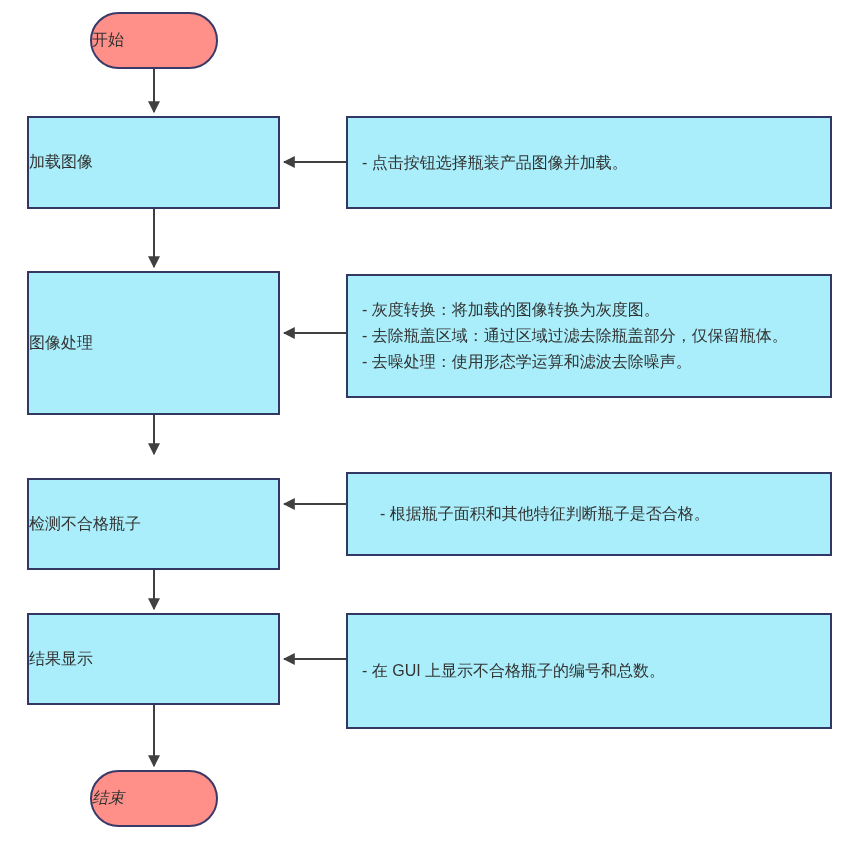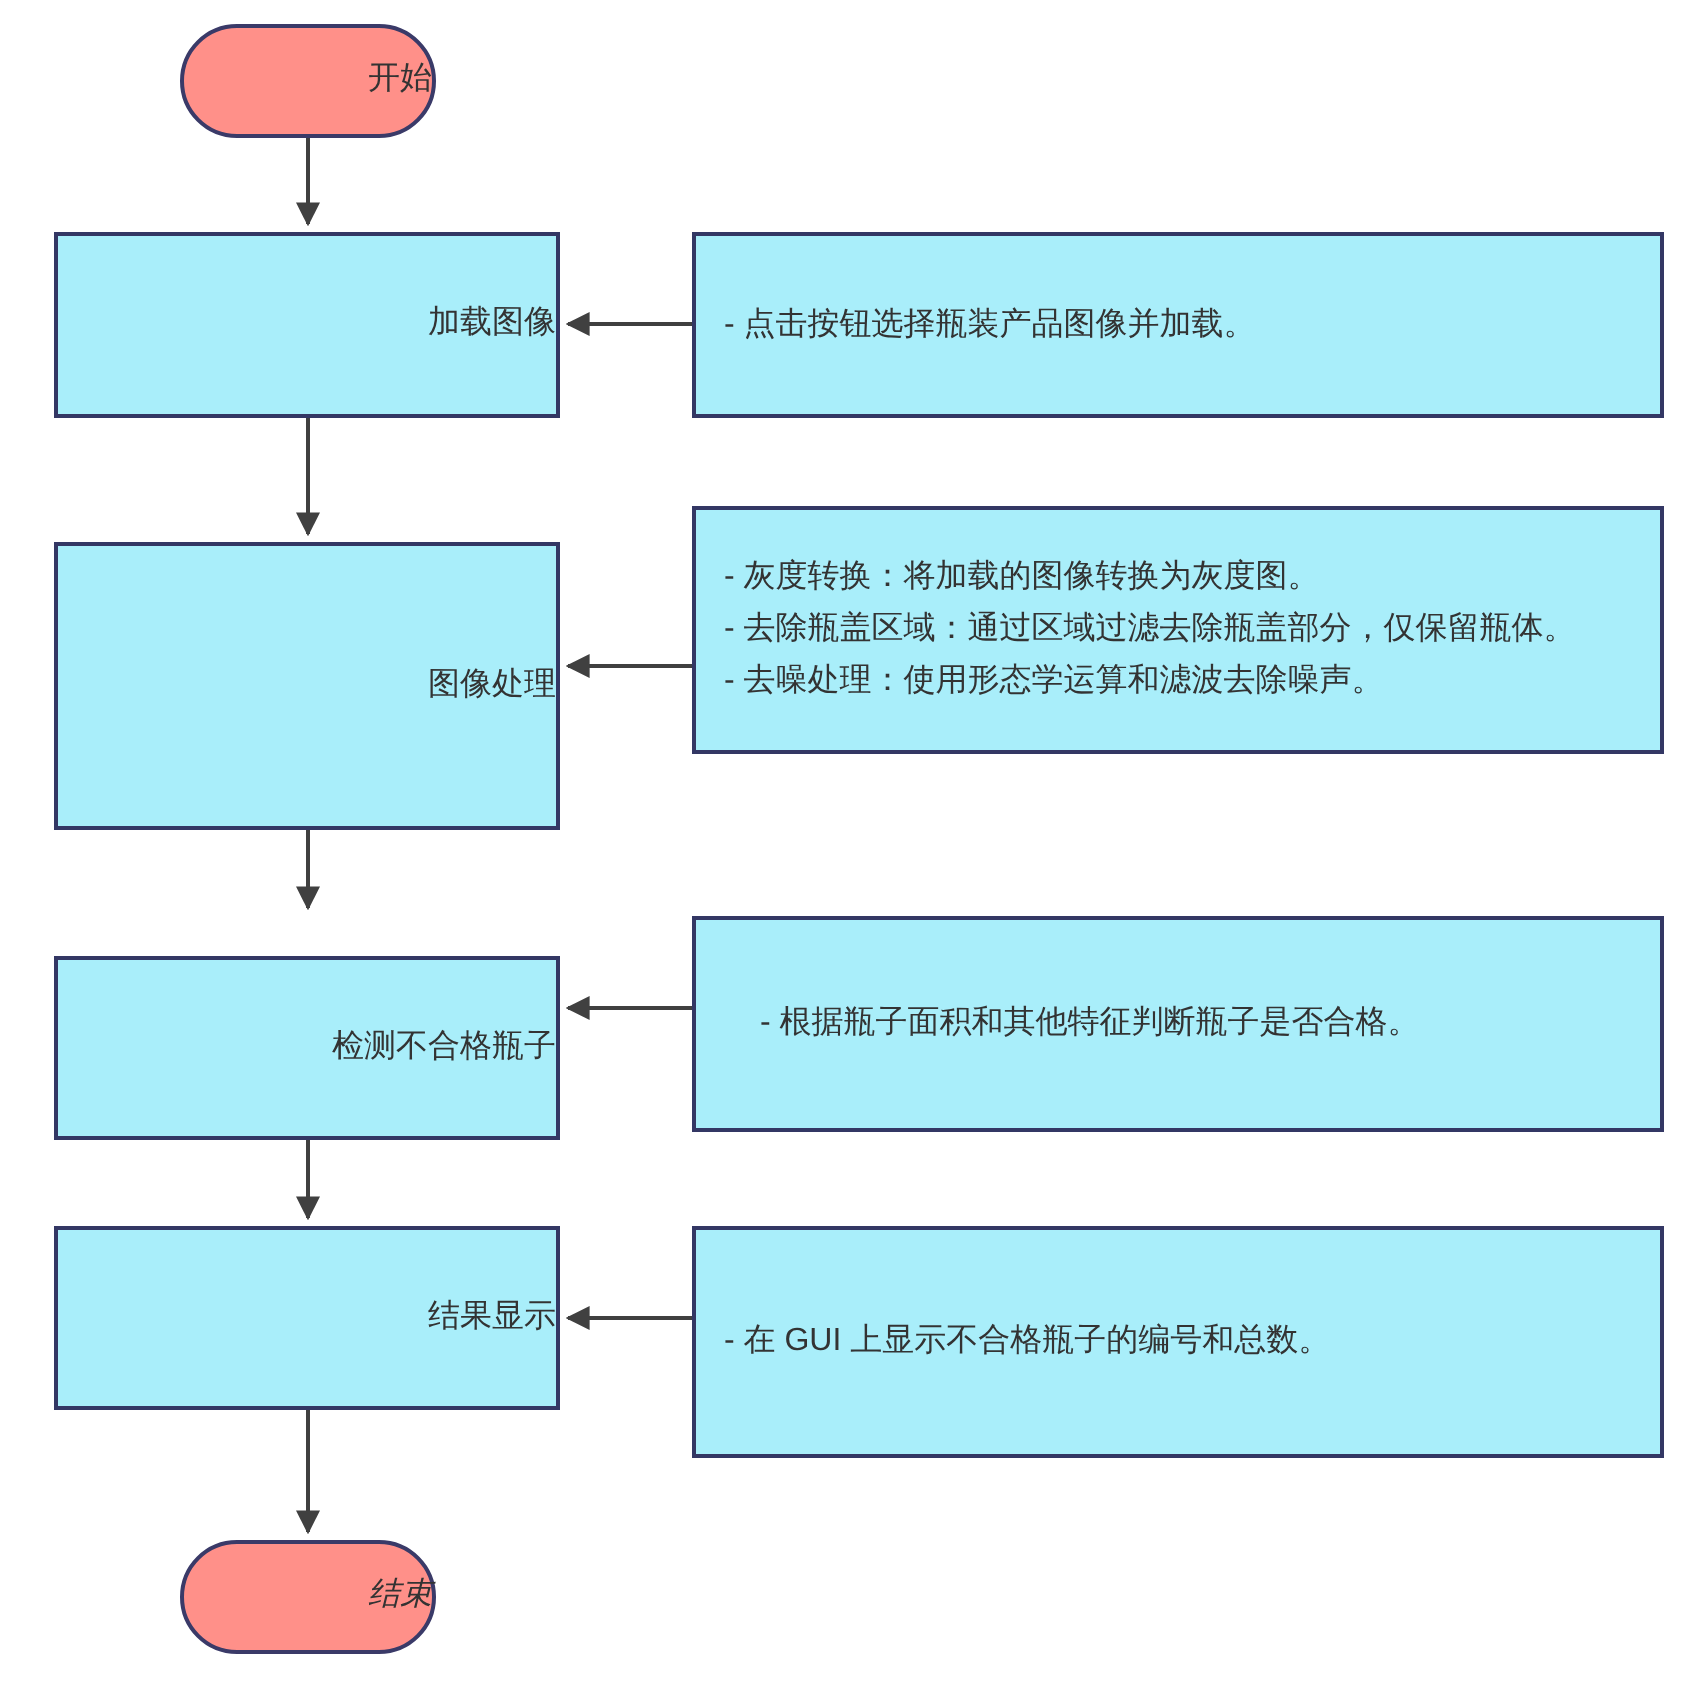--- a/index.html
+++ b/index.html
@@ -32,7 +32,7 @@
     position: absolute;
     display: flex;
     align-items: center;
-    justify-content: flex-end;
+    justify-content: flex-start;
     text-align: center;
     font-size: 16px;
     line-height: 1.3;

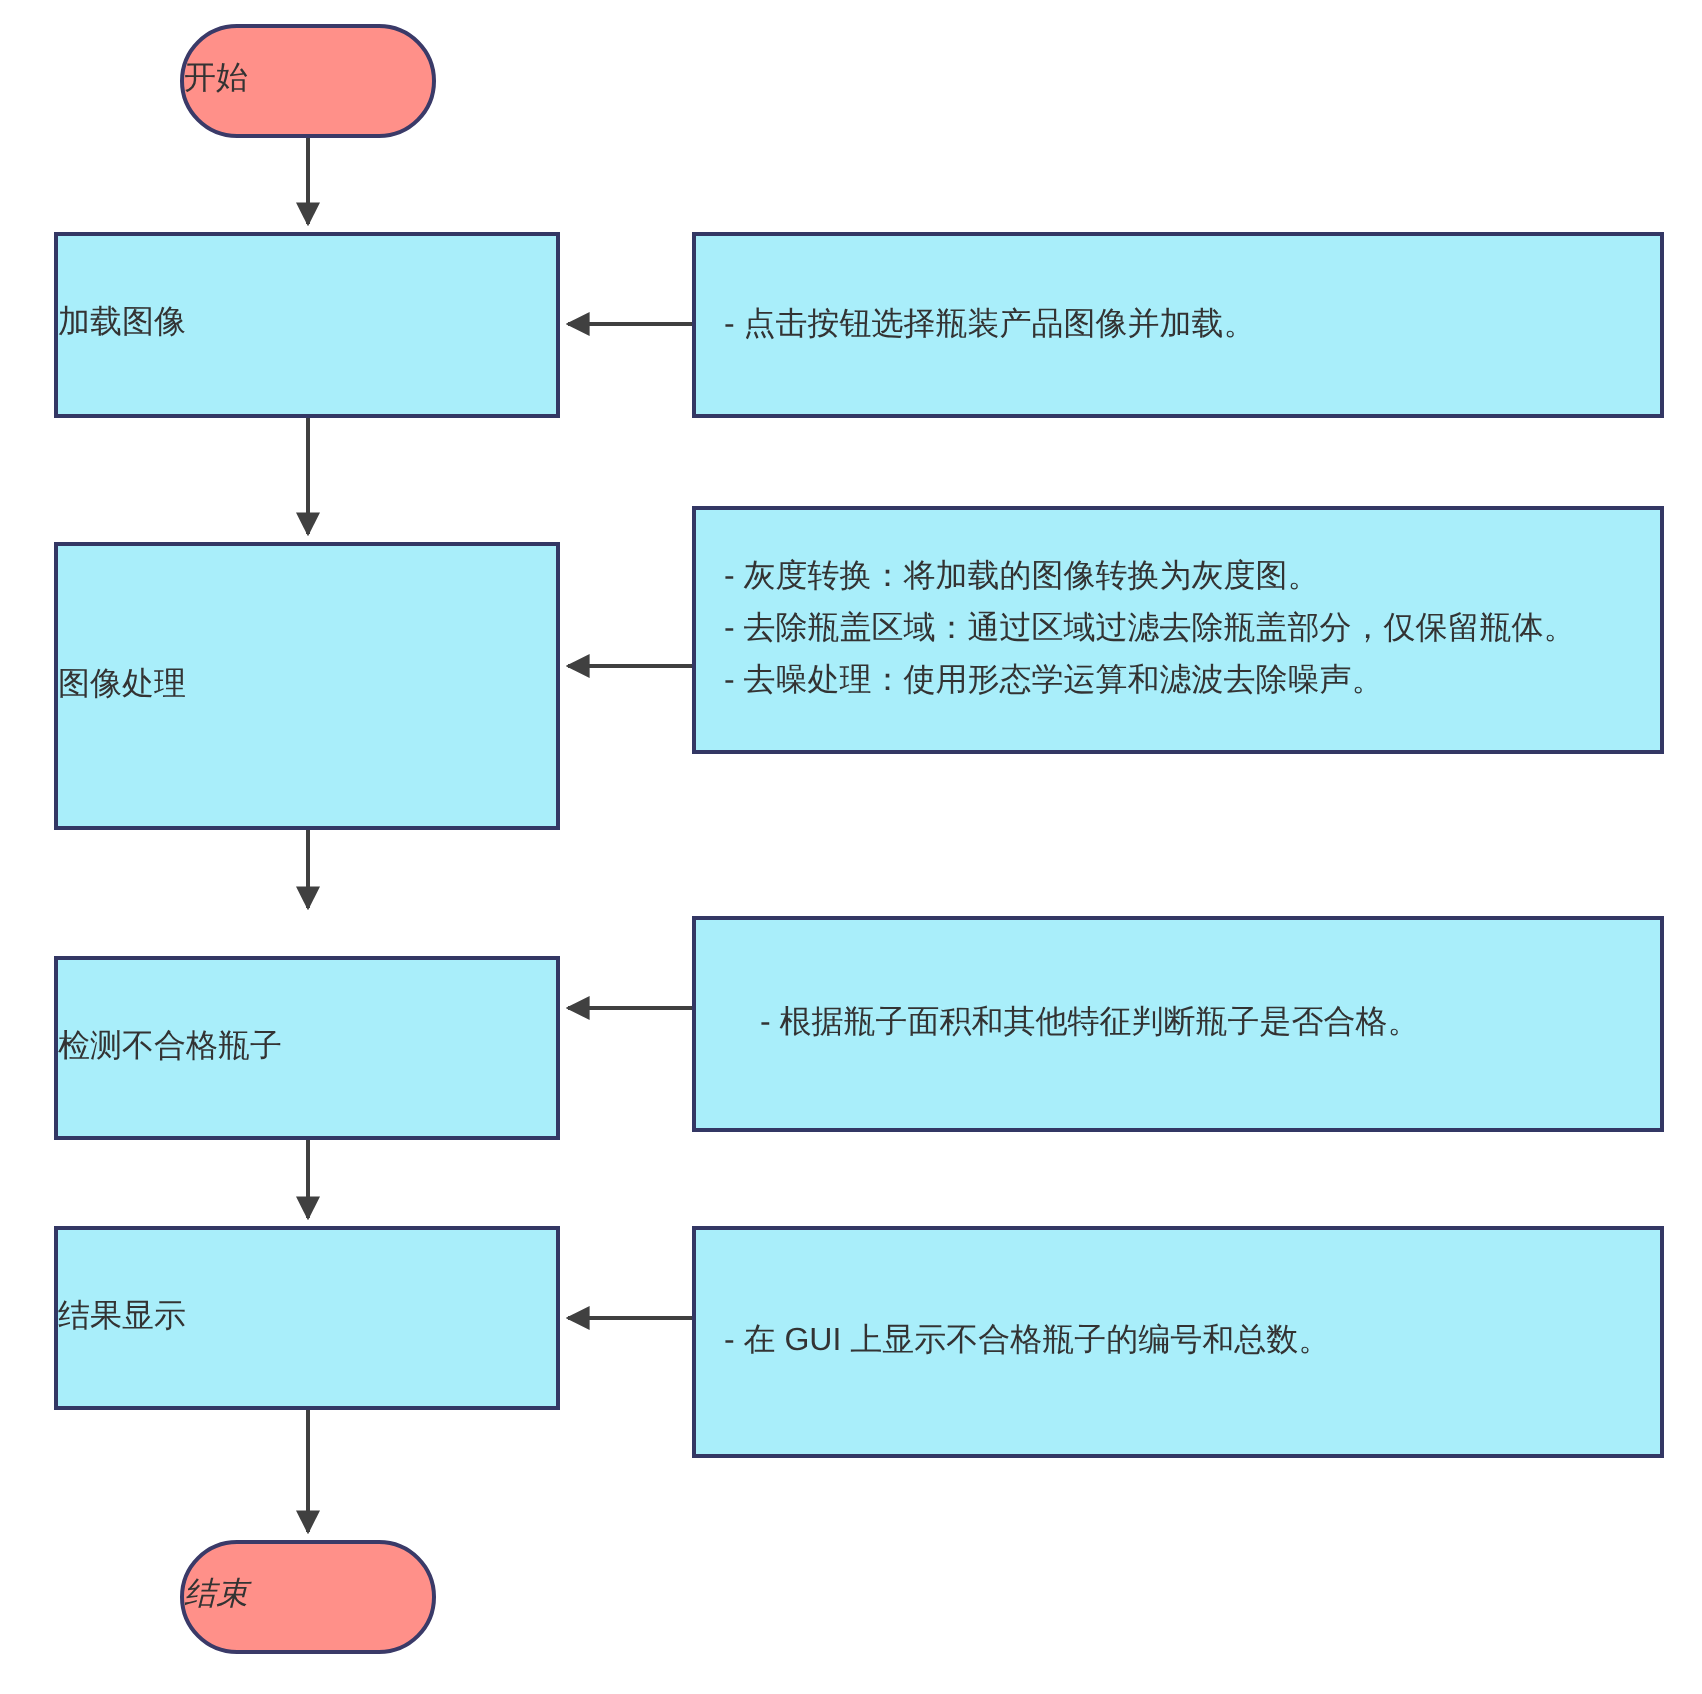--- a/index.html
+++ b/index.html
@@ -70,7 +70,7 @@
     font-size: 16px;
   }
   .note1 { top: 116px; height: 93px; }
-  .note2 { top: 253px; height: 124px; }
+  .note2 { top: 274px; height: 124px; }
   .note3 { top: 458px; height: 108px; padding-left: 32px; }
   .note4 { top: 613px; height: 116px; }
   .note-line {

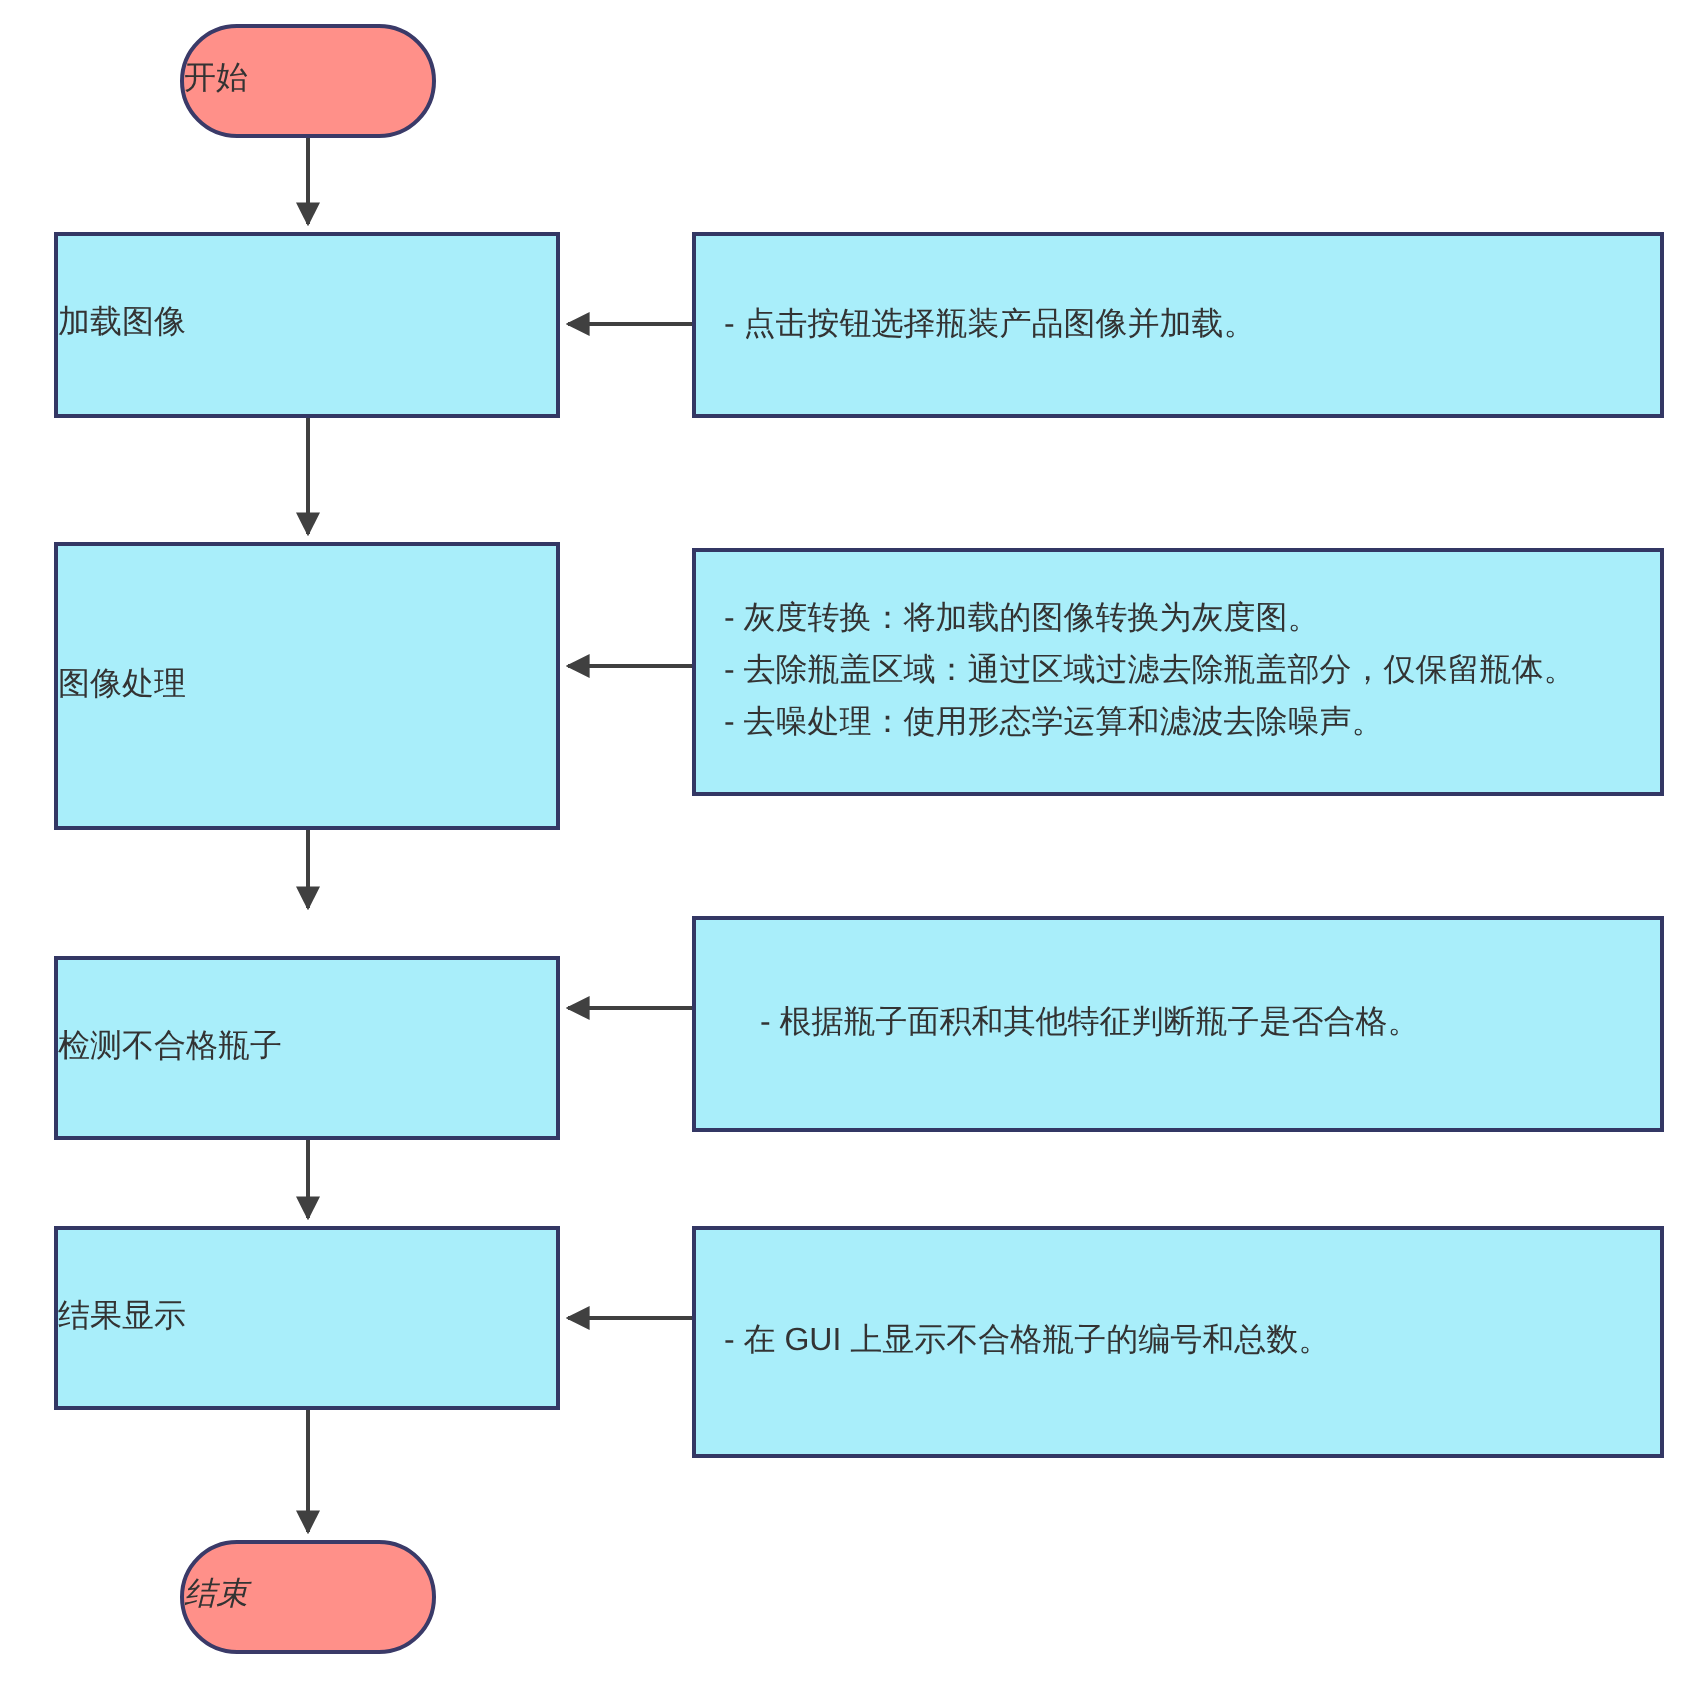--- a/index.html
+++ b/index.html
@@ -71,7 +71,7 @@
   }
   .note1 { top: 116px; height: 93px; }
   .note2 { top: 274px; height: 124px; }
-  .note3 { top: 458px; height: 108px; padding-left: 32px; }
+  .note3 { top: 472px; height: 84px; padding-left: 32px; }
   .note4 { top: 613px; height: 116px; }
   .note-line {
     line-height: 26px;

